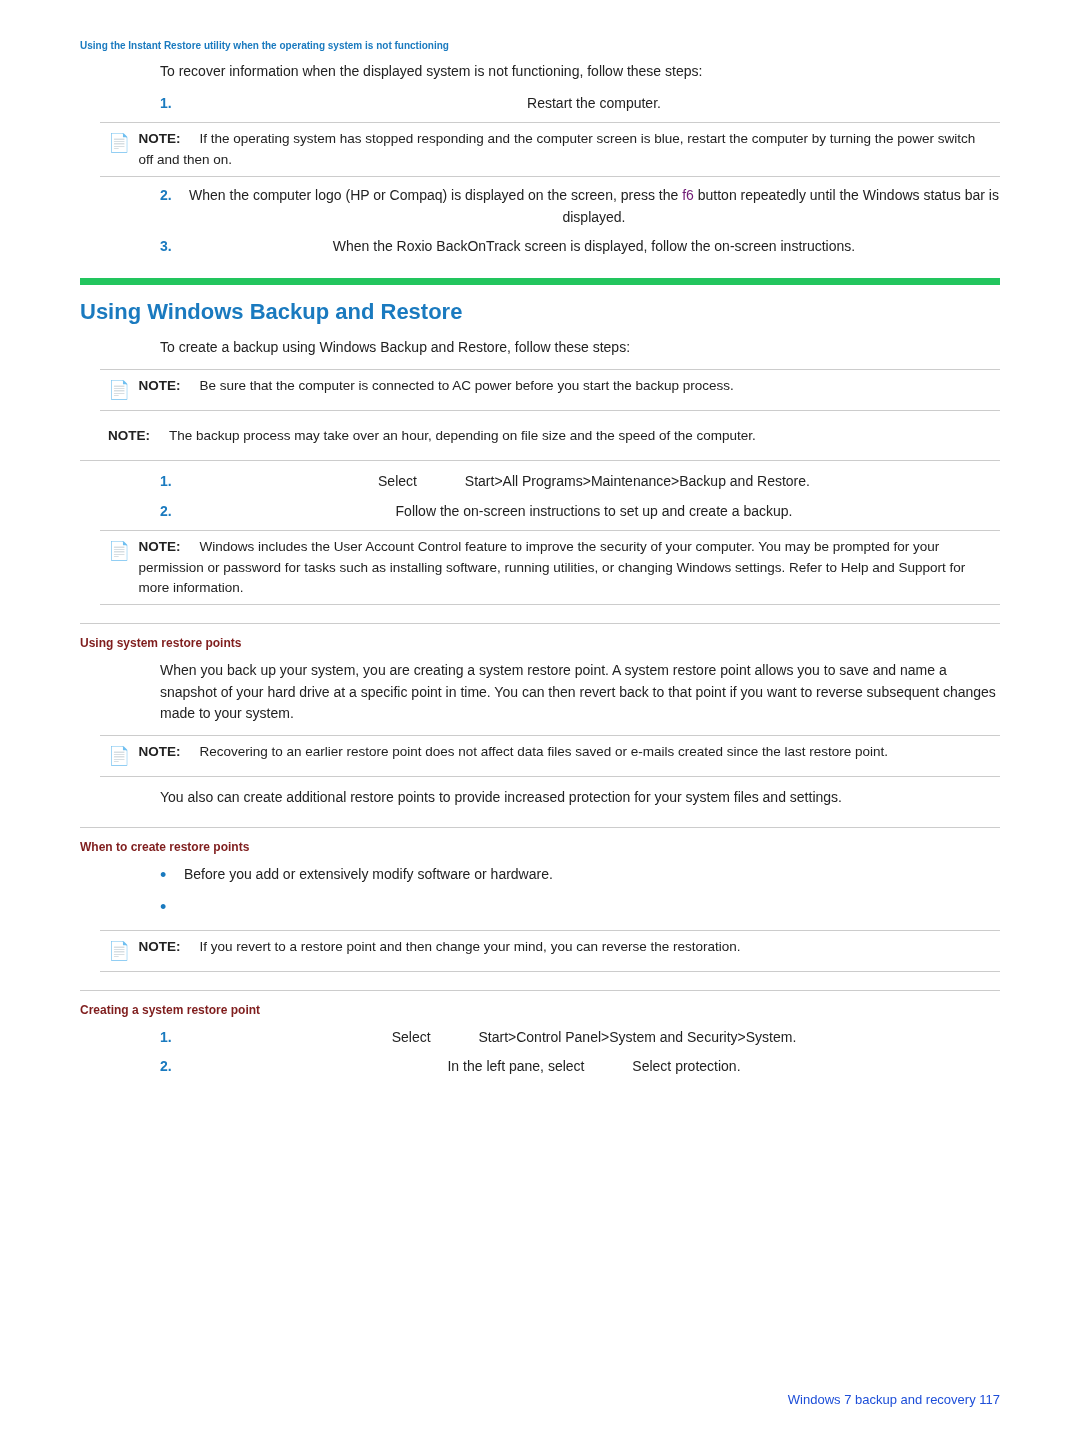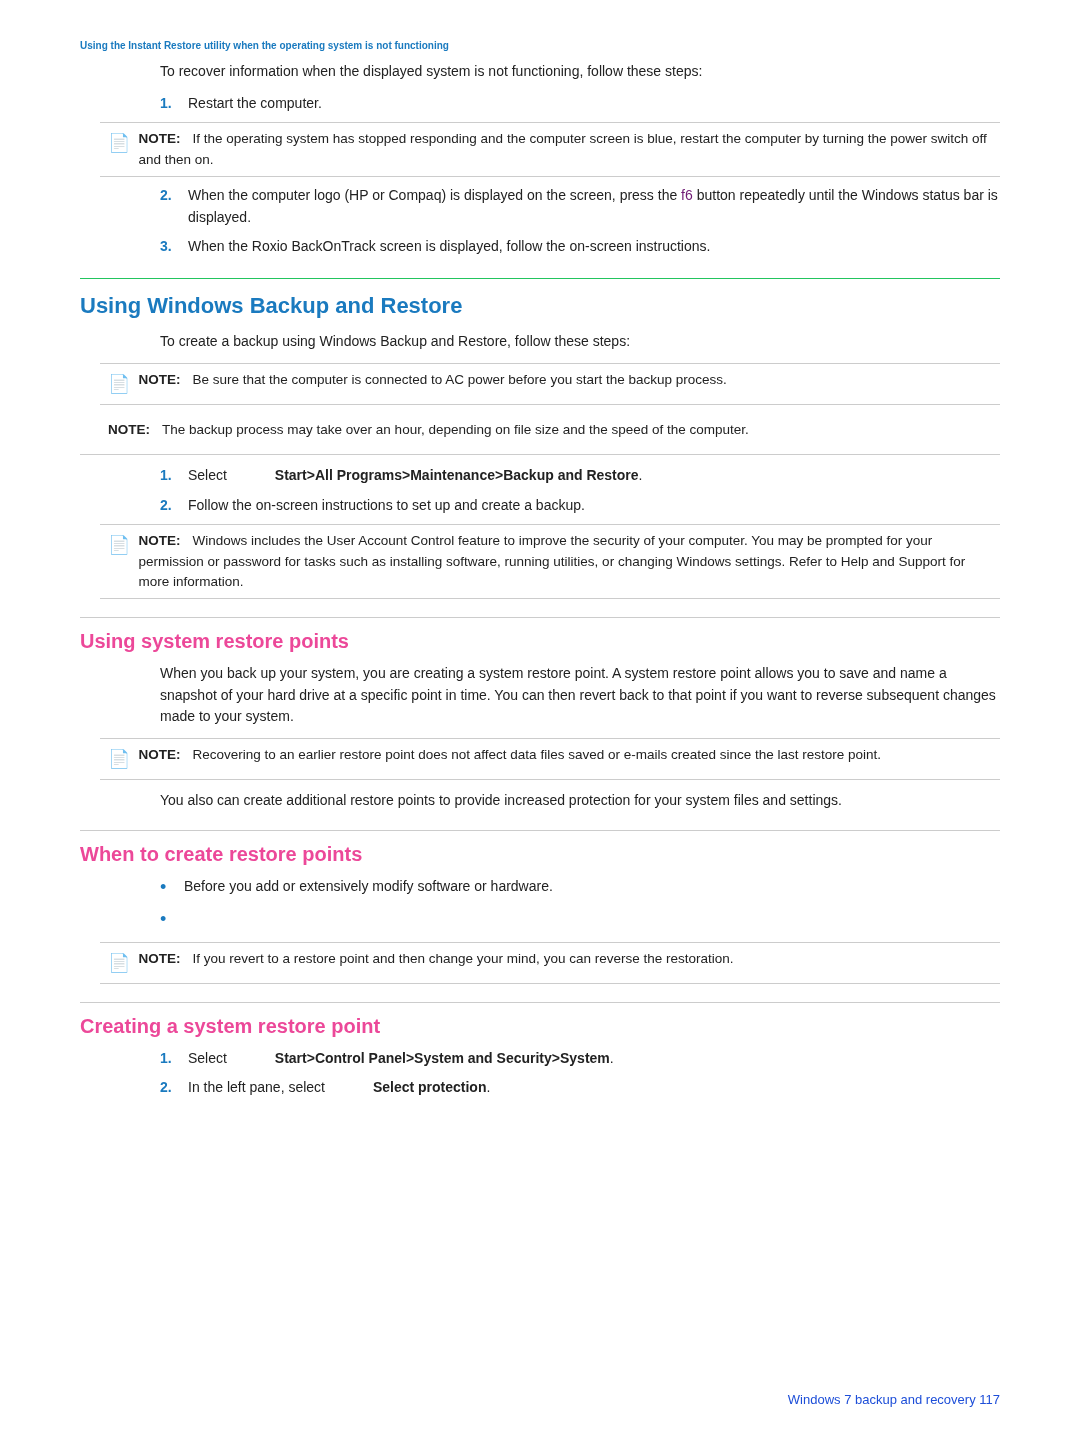--- a/index.html
+++ b/index.html
@@ -61,6 +61,7 @@
     .numbered-item .content {
       flex: 1;
       line-height: 1.55;
+      text-align: center;
     }
     .note-block {
       display: flex;

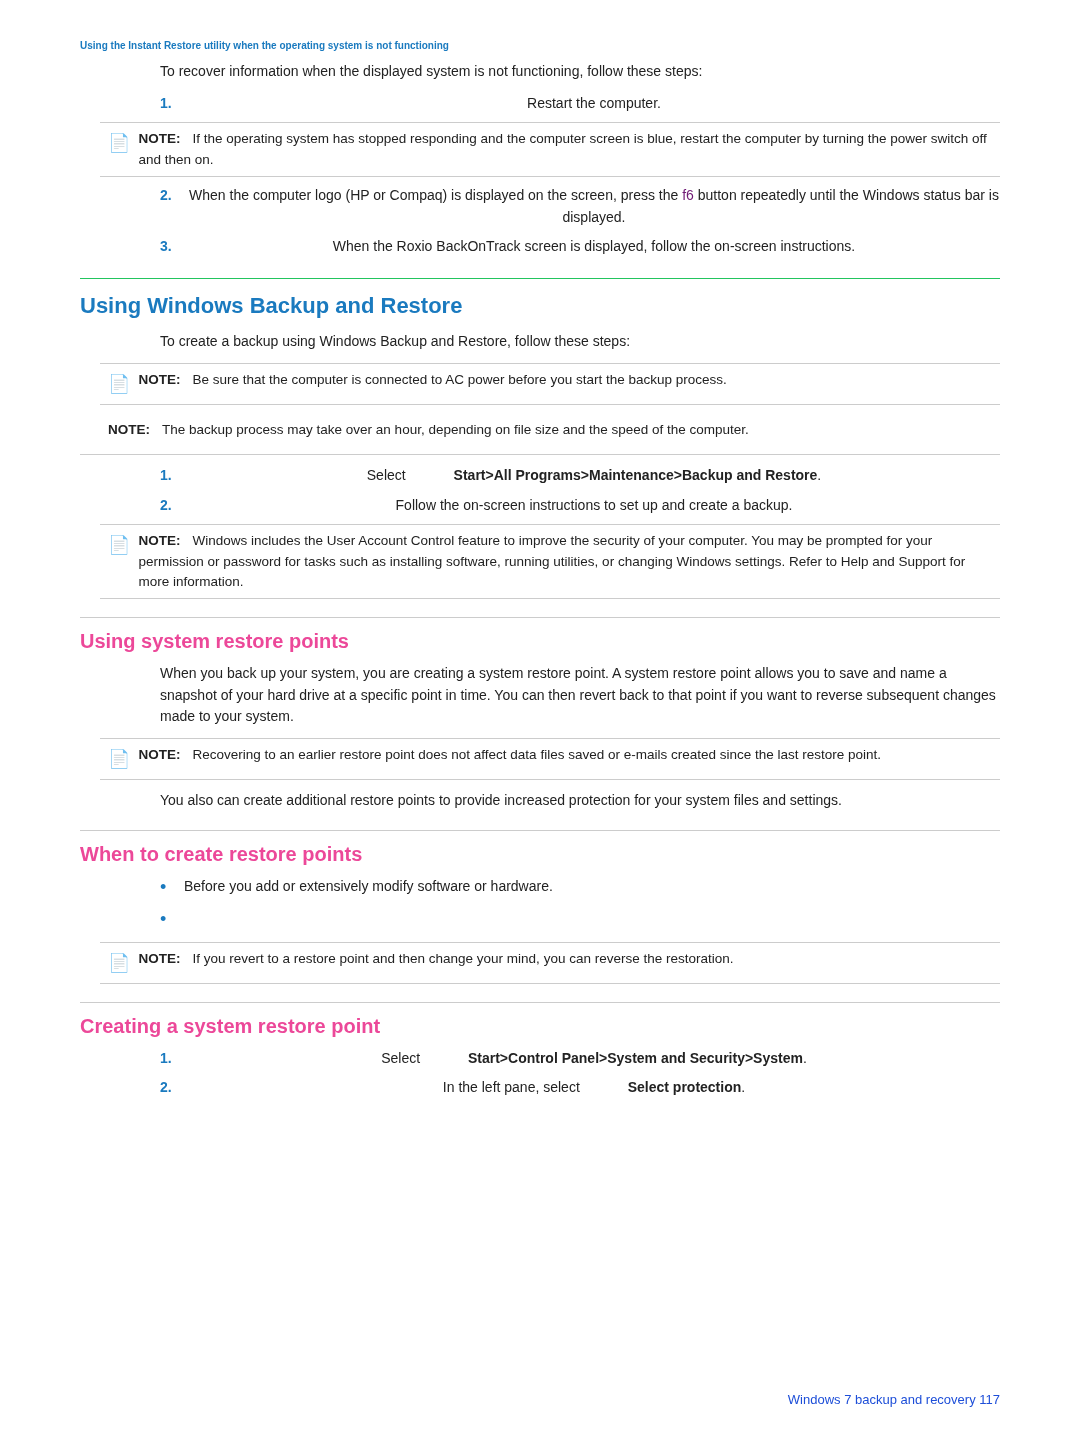--- a/index.html
+++ b/index.html
@@ -81,7 +81,7 @@
     }
     .note-label {
       font-weight: bold;
-      margin-right: 12px;
+      margin-right: 19px;
       text-align: right;
     }
     .note-text {

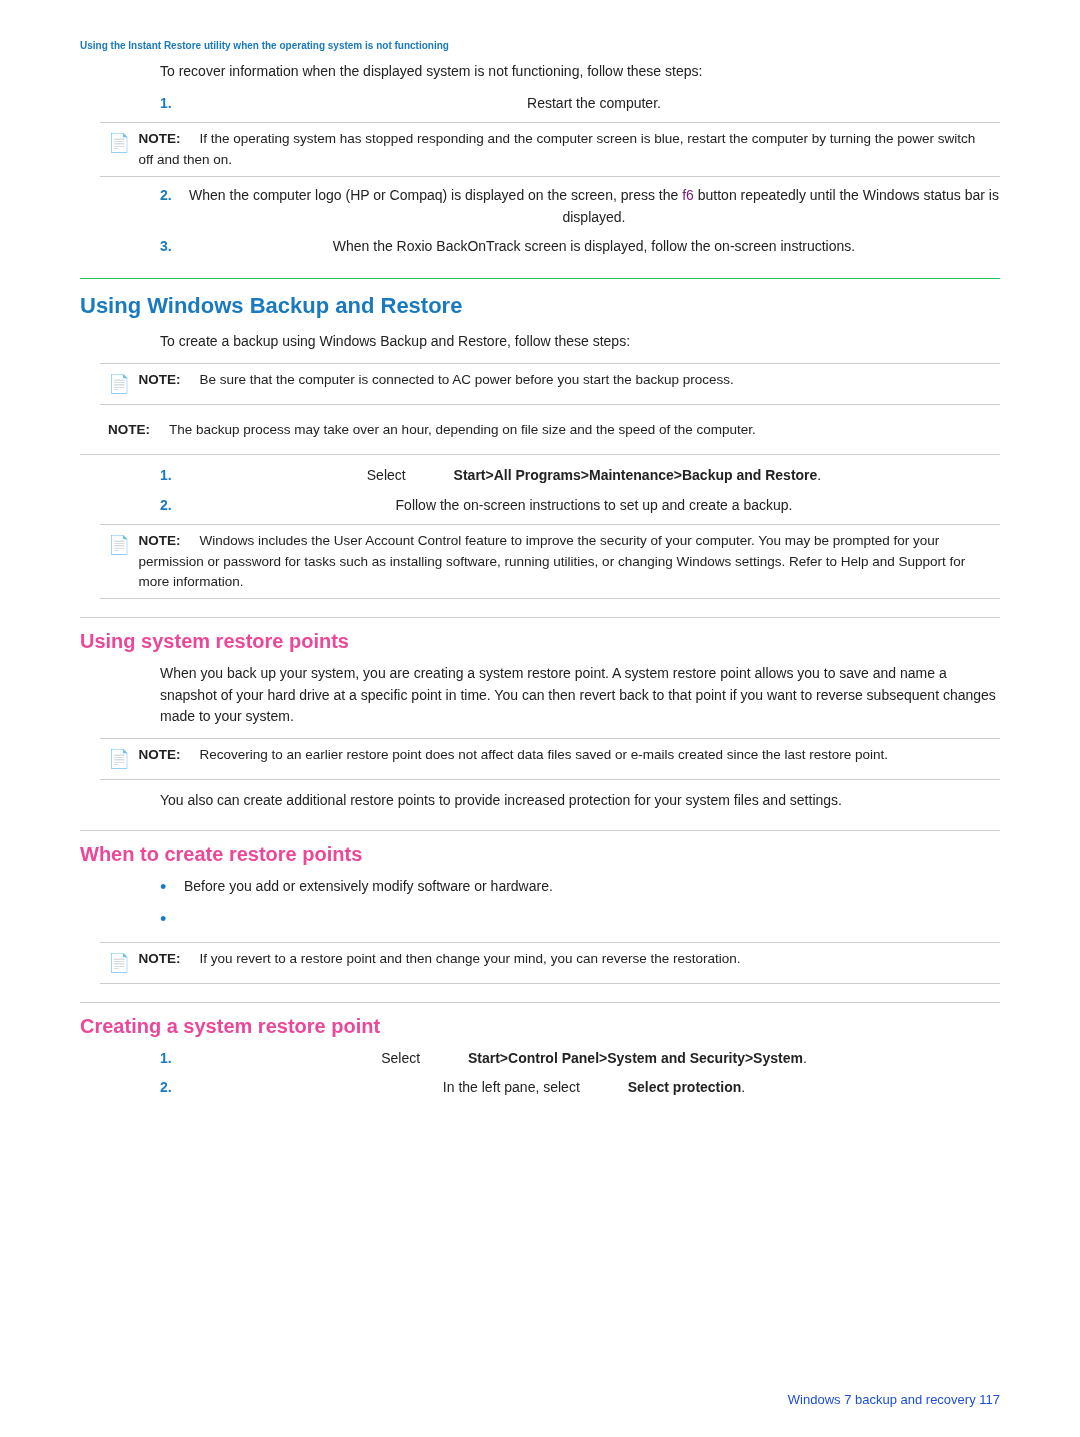--- a/index.html
+++ b/index.html
@@ -27,7 +27,7 @@
       font-size: 22px;
       font-weight: bold;
       margin: 20px 0 12px 0;
-      border-top: 1px solid #22c55e;
+      border-top: 7px solid #22c55e;
       padding-top: 14px;
     }
     .section-heading-medium {

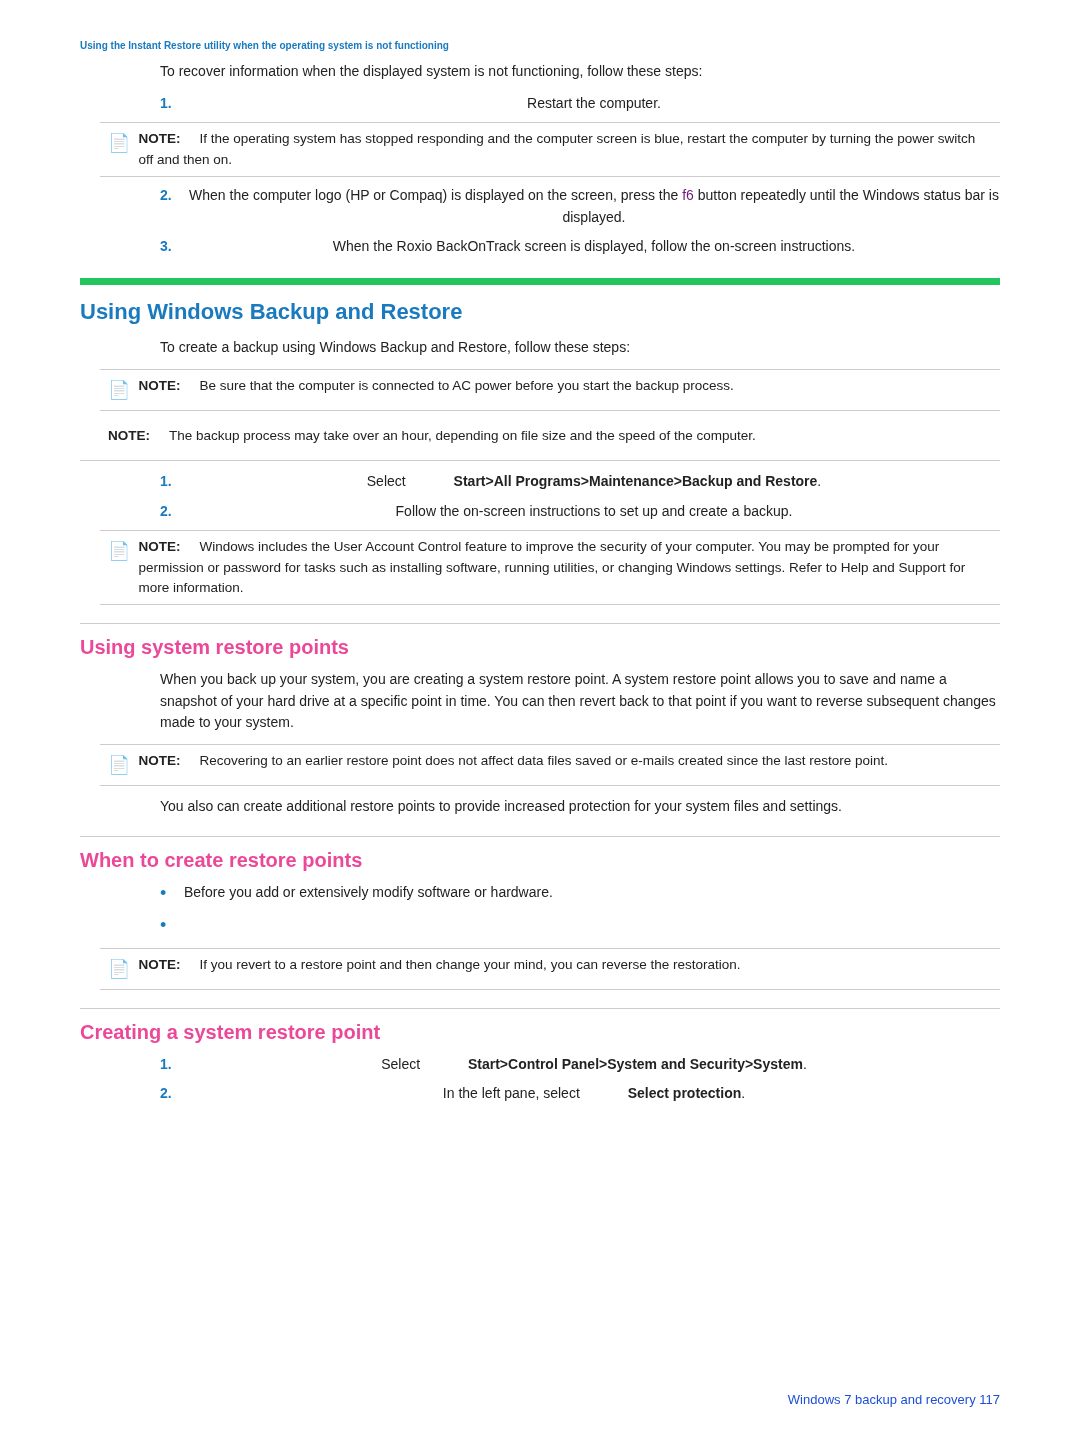--- a/index.html
+++ b/index.html
@@ -88,7 +88,7 @@
       font-size: 13.5px;
       line-height: 1.5;
     }
-    .bold { font-weight: bold; margin-left: 44px; }
+    .bold { font-weight: normal; margin-left: 44px; }
     .blue-link { color: #701a75; }
     .bullet-list {
       margin-left: 80px;

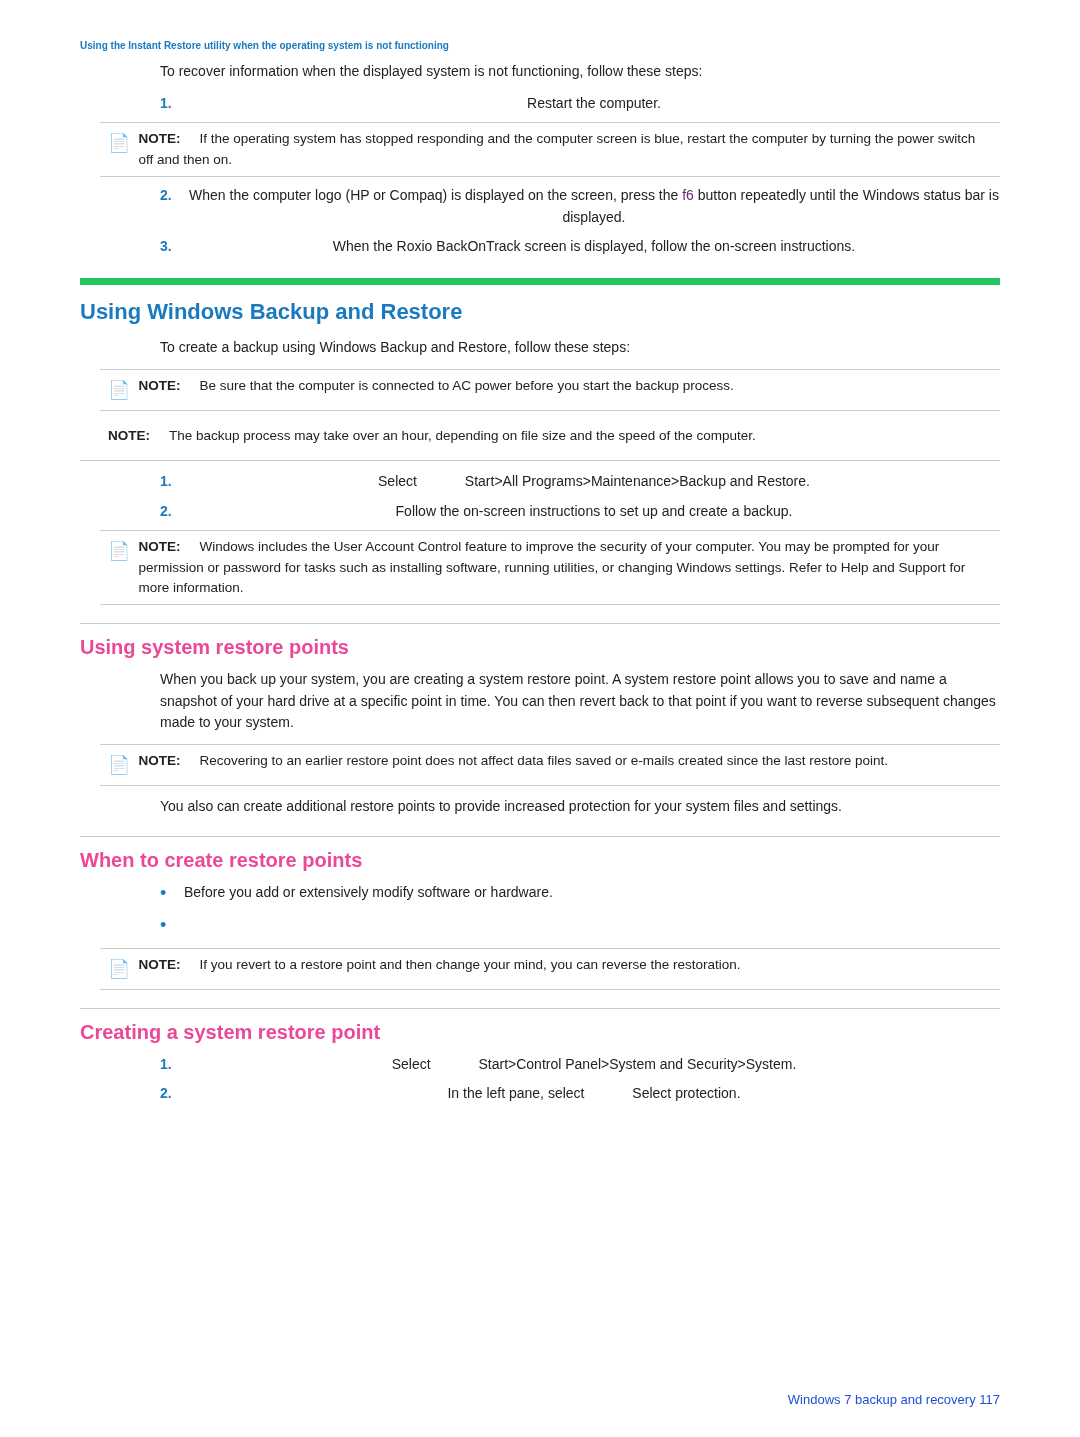--- a/index.html
+++ b/index.html
@@ -31,8 +31,8 @@
       padding-top: 14px;
     }
     .section-heading-medium {
-      color: #ec4899;
-      font-size: 20px;
+      color: #7f1d1d;
+      font-size: 12px;
       font-weight: bold;
       margin: 18px 0 10px 0;
       border-top: 1px solid #ccc;

